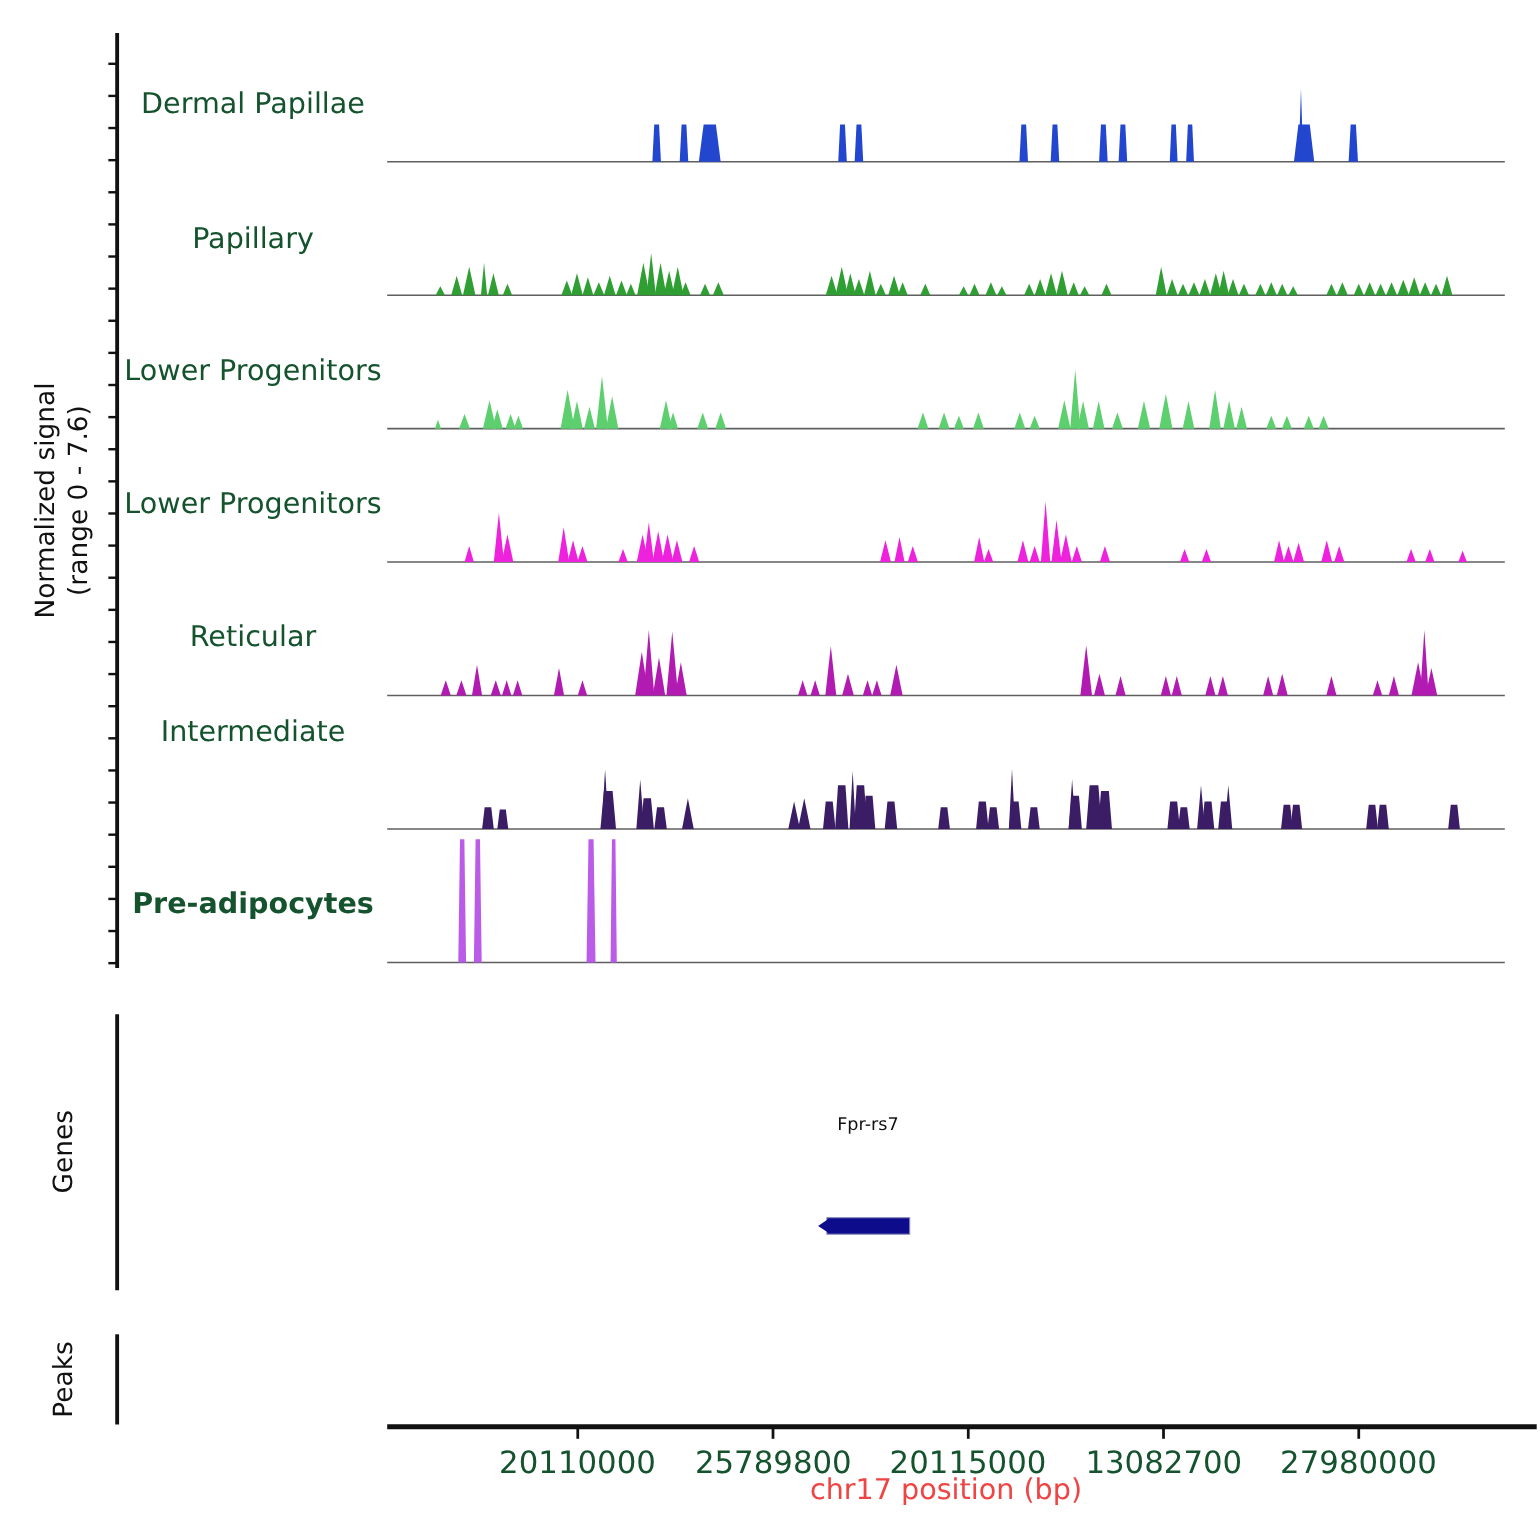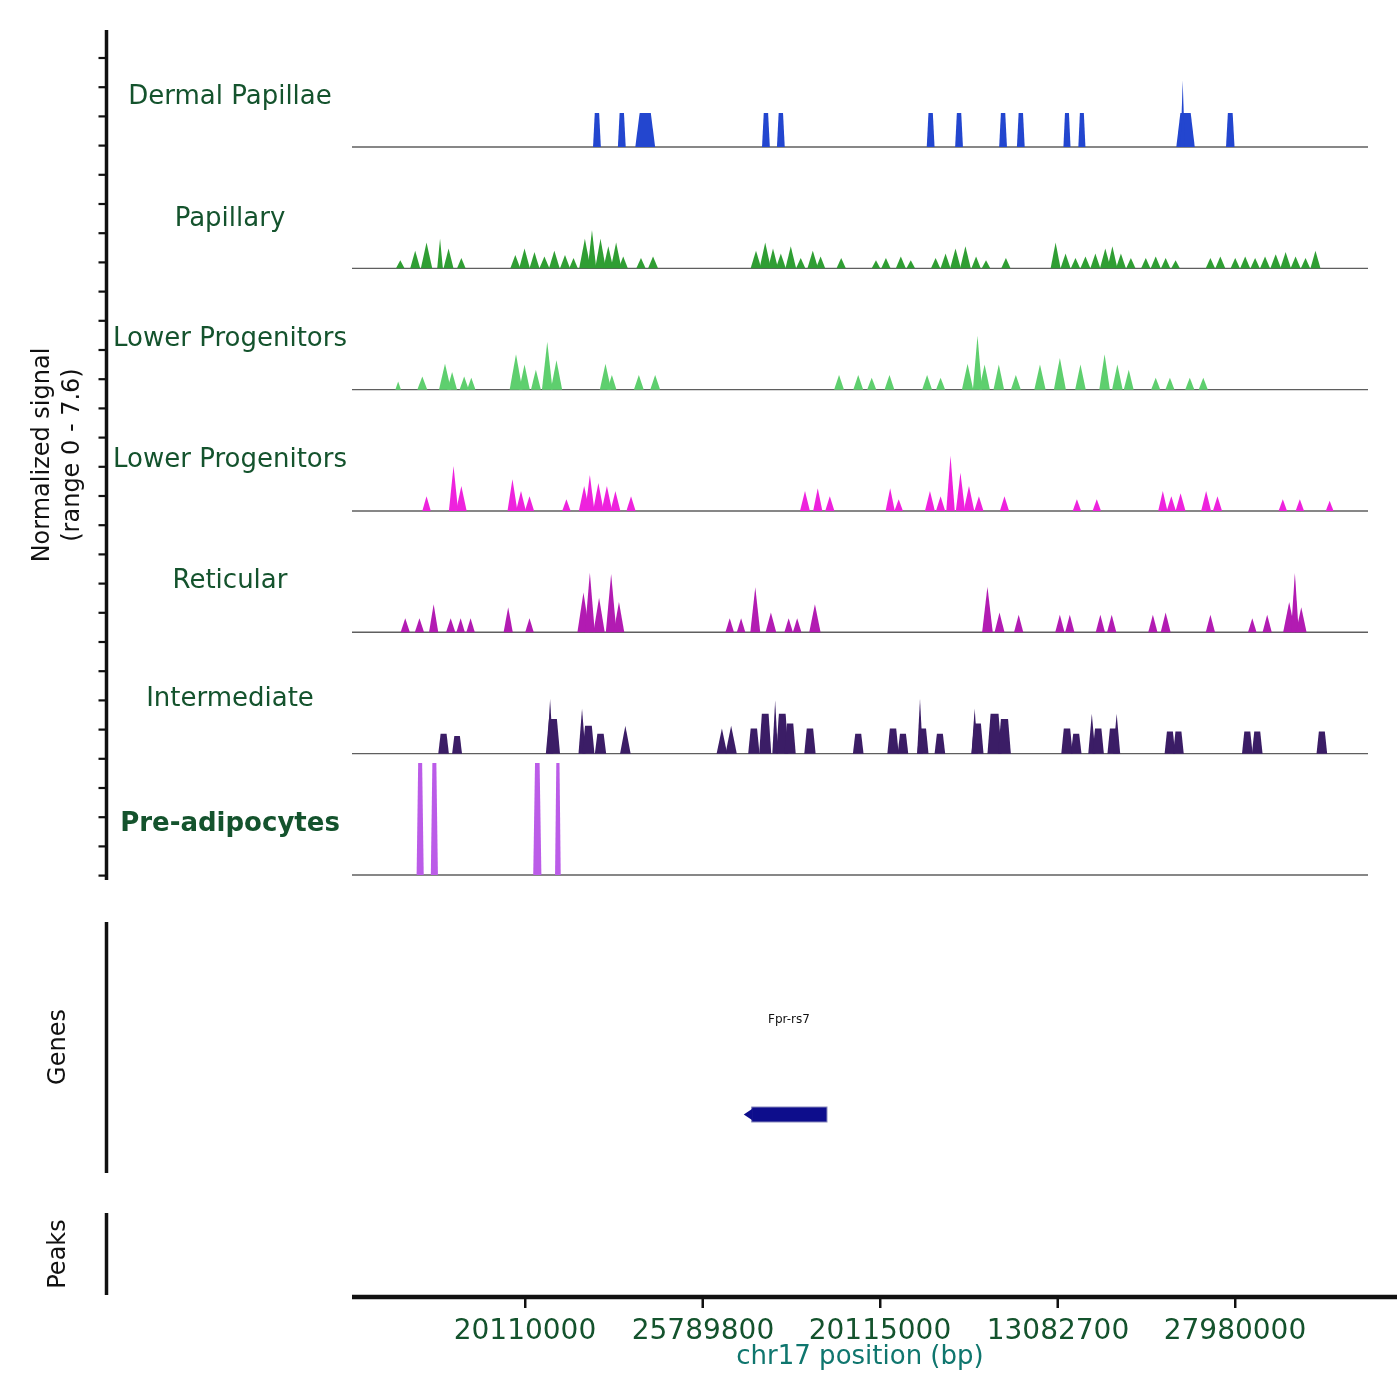--- a/index.html
+++ b/index.html
@@ -303,7 +303,7 @@
   <div class="abs track-label" style="top:323px;">Lower Progenitors</div>
   <div class="abs track-label" style="top:444px;">Lower Progenitors</div>
   <div class="abs track-label" style="top:565px;">Reticular</div>
-  <div class="abs track-label" style="top:683px;">Intermediate</div>
+  <div class="abs track-label" style="top:652px;">Intermediate</div>
   <div class="abs track-label" style="top:808px;font-weight:bold;">Pre-adipocytes</div>
 
   <div class="abs rot" style="left:57px;top:1047px;">Genes</div>

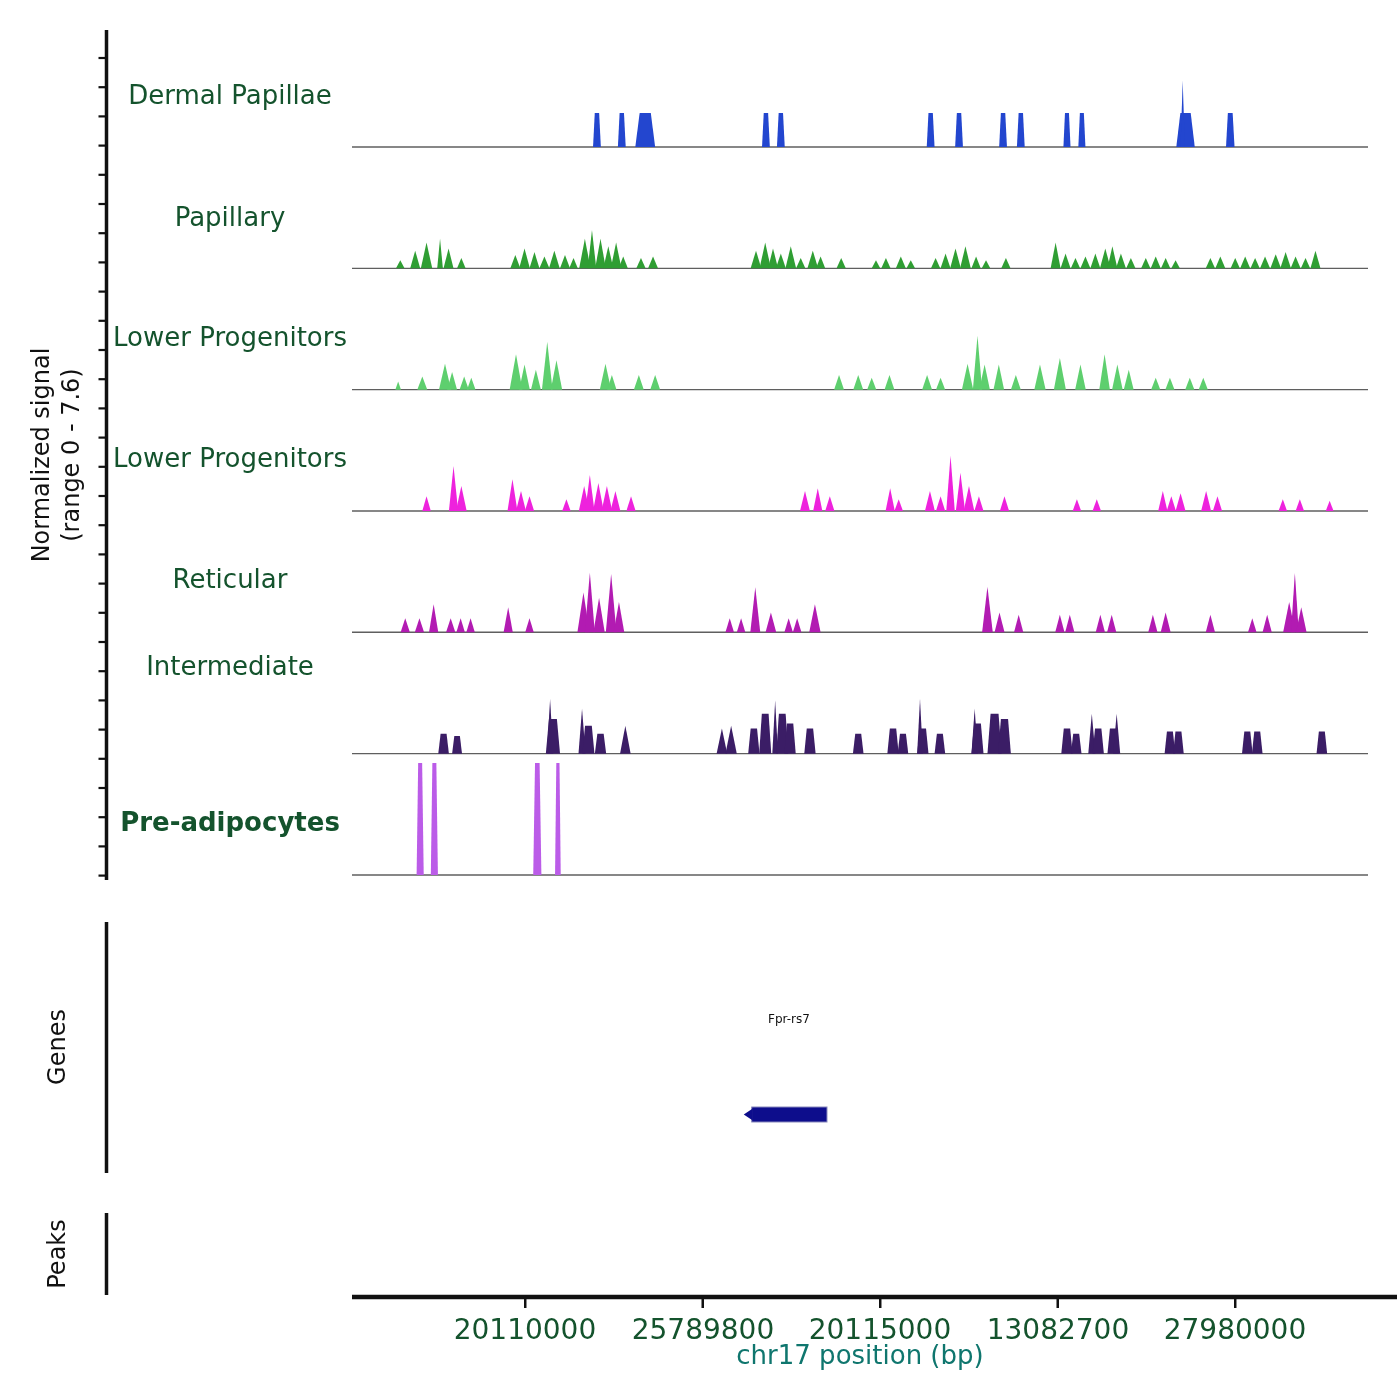--- a/index.html
+++ b/index.html
@@ -12,7 +12,7 @@
   .ylab{white-space:pre-line;line-height:30px;}
   .xtick-label{width:150px;text-align:center;font-size:28px;color:#14532d;}
   .xaxis-title{width:600px;text-align:center;font-size:26px;color:#0f766e;}
-  .gene-name{width:160px;text-align:center;font-size:12px;color:#111;}
+  .gene-name{width:160px;text-align:center;font-size:16px;color:#111;}
 </style>
 </head>
 <body>

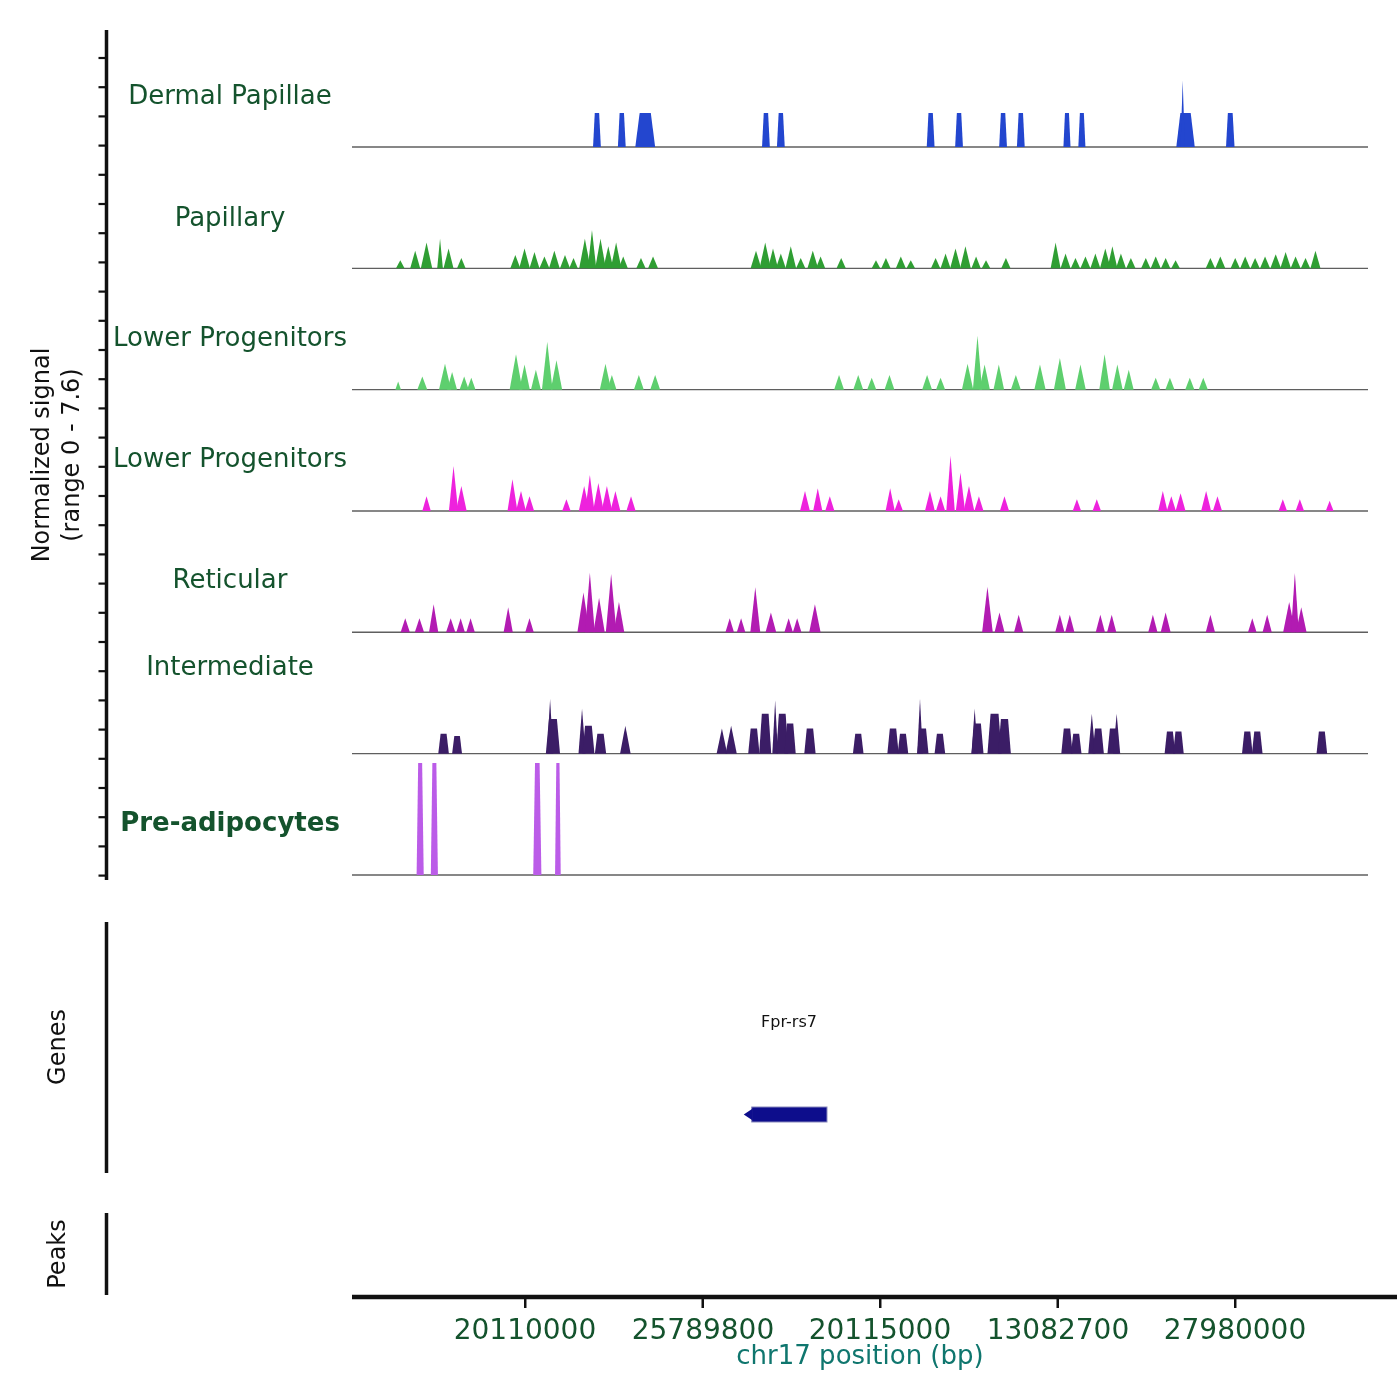--- a/index.html
+++ b/index.html
@@ -11,7 +11,7 @@
   .rot{transform:translate(-50%,-50%) rotate(-90deg);white-space:nowrap;font-size:24px;color:#111;text-align:center;}
   .ylab{white-space:pre-line;line-height:30px;}
   .xtick-label{width:150px;text-align:center;font-size:28px;color:#14532d;}
-  .xaxis-title{width:600px;text-align:center;font-size:26px;color:#0f766e;}
+  .xaxis-title{width:600px;text-align:center;font-size:26px;color:#ef4444;}
   .gene-name{width:160px;text-align:center;font-size:16px;color:#111;}
 </style>
 </head>

